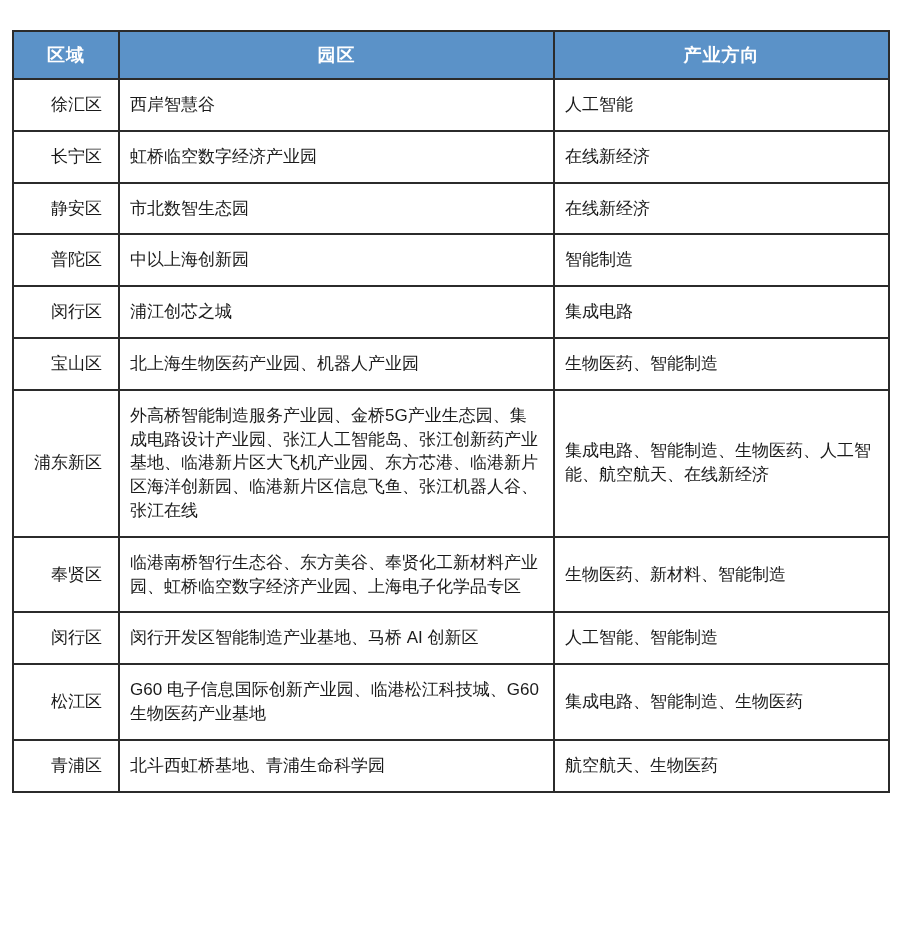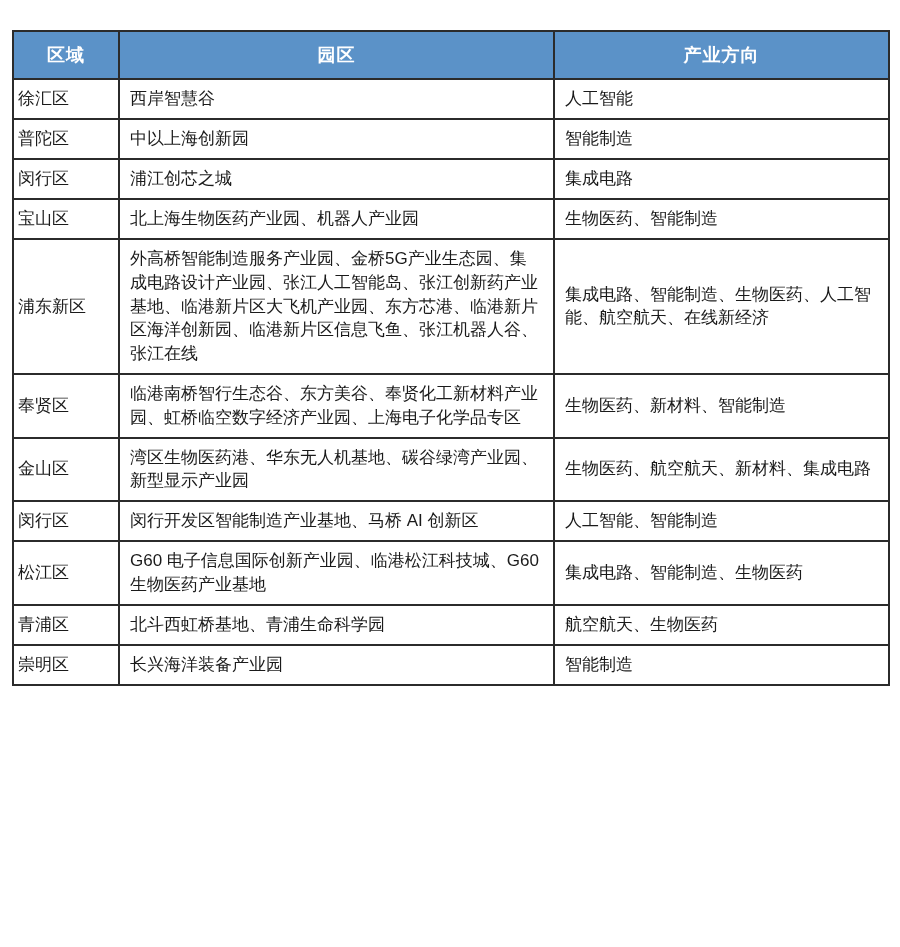--- a/index.html
+++ b/index.html
@@ -50,8 +50,8 @@
     background: var(--row-bg);
   }
   .parks-table td.region {
-    text-align: left;
-    padding: 7px 4px;
+    text-align: right;
+    padding: 7px 16px;
   }
   .parks-table td.parks,
   .parks-table td.industries {

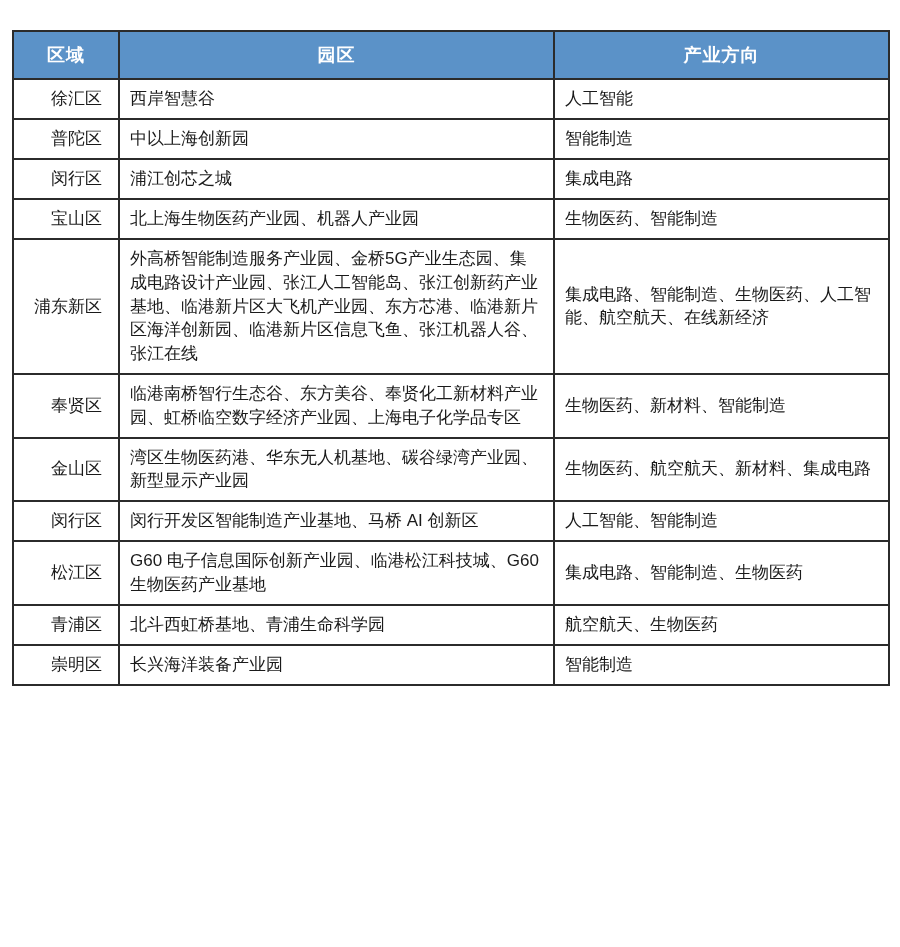--- a/index.html
+++ b/index.html
@@ -44,7 +44,7 @@
   .parks-table td {
     font-size: 17px;
     line-height: 1.4;
-    padding: 7px 10px;
+    padding: 13px 10px;
     border: 2px solid var(--border);
     vertical-align: middle;
     background: var(--row-bg);

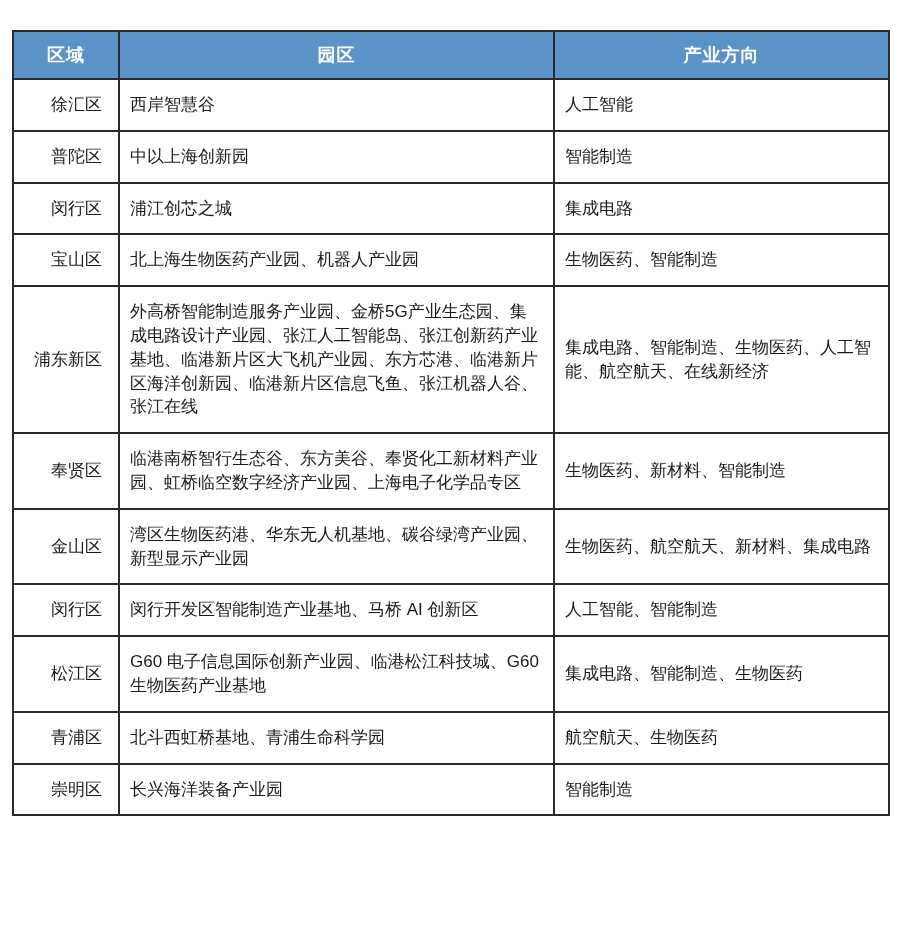--- a/index.html
+++ b/index.html
@@ -83,6 +83,11 @@
           <td class="industries">人工智能</td>
         </tr>
         <tr>
+          <td class="region">长宁区</td>
+          <td class="parks">虹桥临空数字经济产业园</td>
+          <td class="industries">在线新经济</td>
+        </tr>
+        <tr>
           <td class="region">普陀区</td>
           <td class="parks">中以上海创新园</td>
           <td class="industries">智能制造</td>

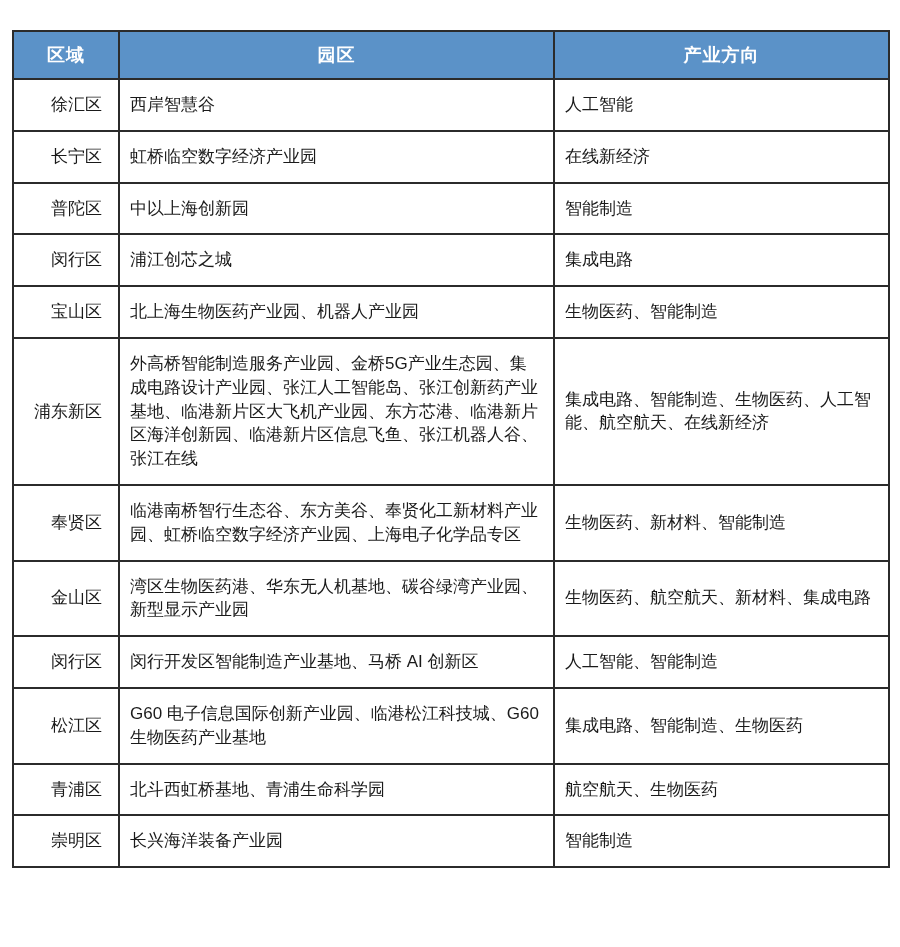--- a/index.html
+++ b/index.html
@@ -88,6 +88,11 @@
           <td class="industries">在线新经济</td>
         </tr>
         <tr>
+          <td class="region">静安区</td>
+          <td class="parks">市北数智生态园</td>
+          <td class="industries">在线新经济</td>
+        </tr>
+        <tr>
           <td class="region">普陀区</td>
           <td class="parks">中以上海创新园</td>
           <td class="industries">智能制造</td>

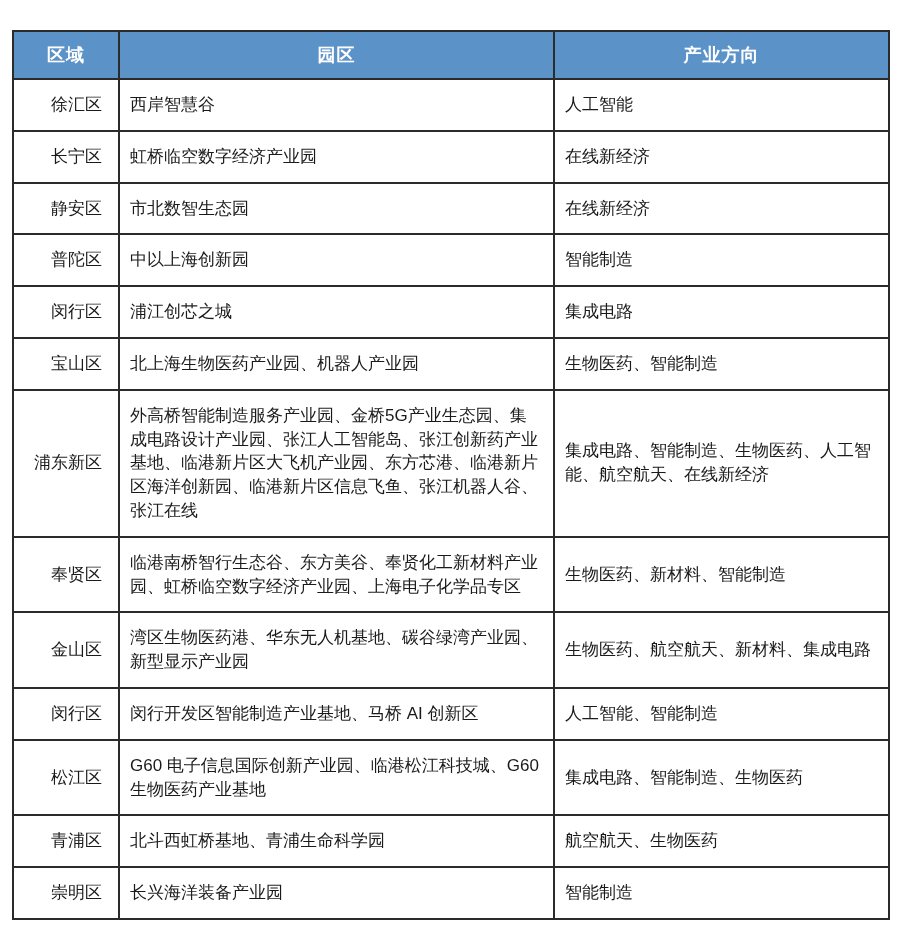--- a/index.html
+++ b/index.html
@@ -118,11 +118,6 @@
           <td class="industries">生物医药、新材料、智能制造</td>
         </tr>
         <tr>
-          <td class="region">金山区</td>
-          <td class="parks">湾区生物医药港、华东无人机基地、碳谷绿湾产业园、新型显示产业园</td>
-          <td class="industries">生物医药、航空航天、新材料、集成电路</td>
-        </tr>
-        <tr>
           <td class="region">闵行区</td>
           <td class="parks">闵行开发区智能制造产业基地、马桥 AI 创新区</td>
           <td class="industries">人工智能、智能制造</td>

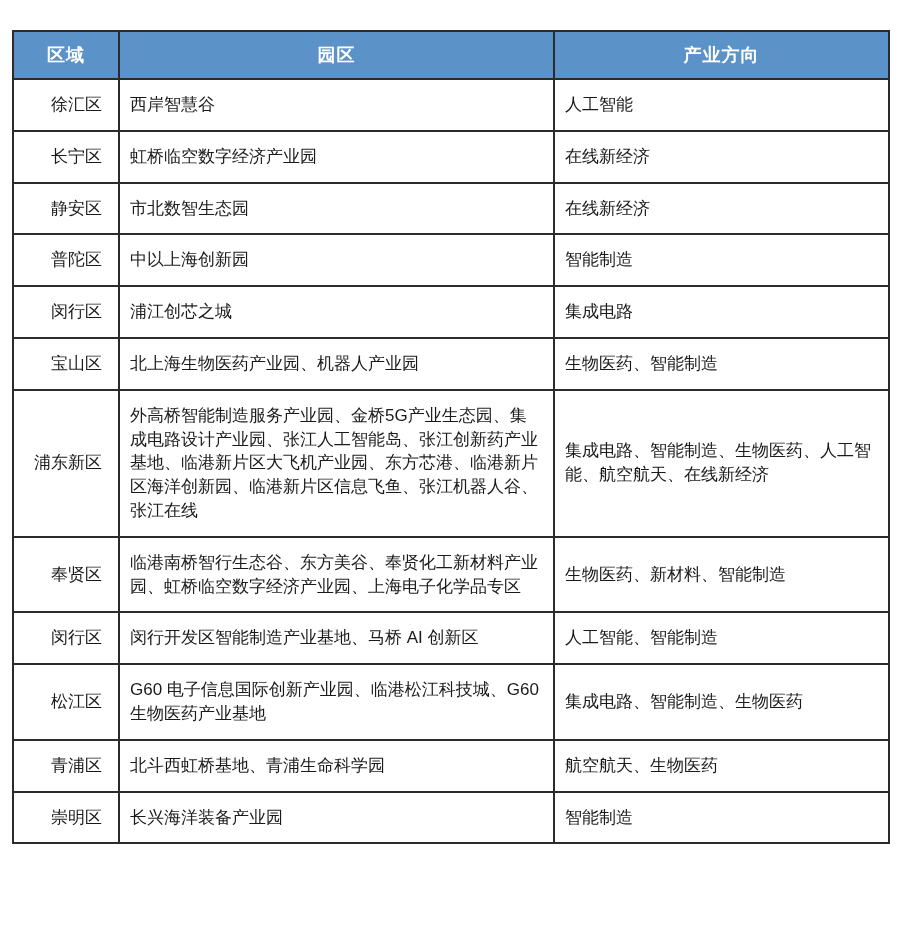--- a/index.html
+++ b/index.html
@@ -132,11 +132,6 @@
           <td class="parks">北斗西虹桥基地、青浦生命科学园</td>
           <td class="industries">航空航天、生物医药</td>
         </tr>
-        <tr>
-          <td class="region">崇明区</td>
-          <td class="parks">长兴海洋装备产业园</td>
-          <td class="industries">智能制造</td>
-        </tr>
       </tbody>
   </table>
 </div>

